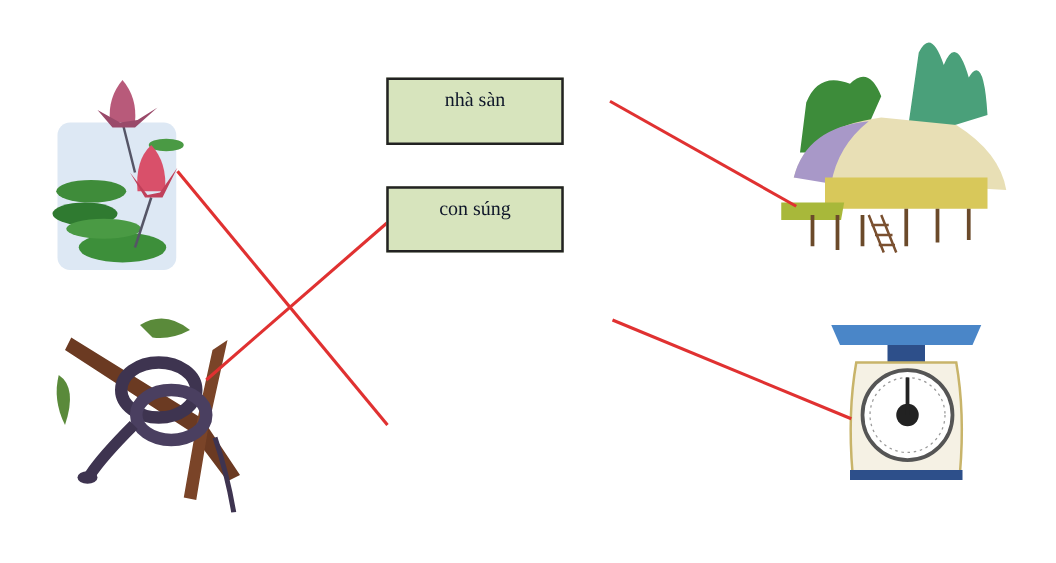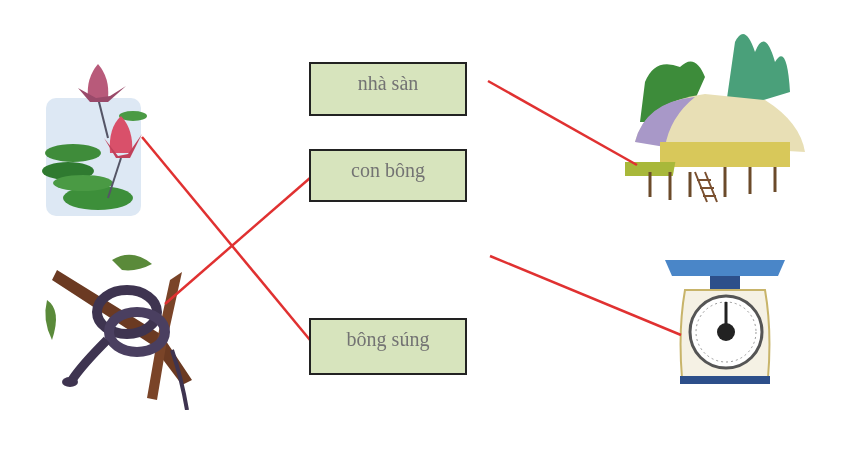--- a/index.html
+++ b/index.html
@@ -4,7 +4,7 @@
 <style>
   html,body{margin:0;padding:0;background:#ffffff;}
   #stage{position:relative;width:845px;height:450px;overflow:hidden;background:#fff;font-family:"Liberation Serif","DejaVu Serif",serif;}
-  .word-box{position:absolute;width:158px;background:#d7e4bd;border:2px solid #222;box-sizing:border-box;display:flex;align-items:flex-start;justify-content:center;padding-top:8px;font-size:20px;color:#737373;}
+  .word-box{position:absolute;width:142px;background:#d7e4bd;border:2px solid #222;box-sizing:border-box;display:flex;align-items:flex-start;justify-content:center;padding-top:8px;font-size:16px;color:#0f172a;}
   svg.lines{position:absolute;left:0;top:0;}
   .pic{position:absolute;}
 </style>

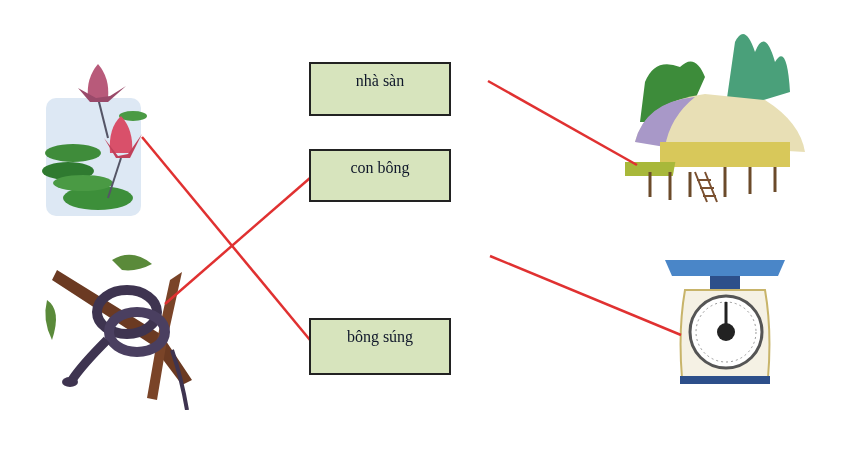--- a/index.html
+++ b/index.html
@@ -80,7 +80,7 @@
     <span>nhà sàn</span>
   </div>
   <div class="word-box" style="left:309px;top:149px;height:53px">
-    <span>con bông</span>
+    <span>con súng</span>
   </div>
   <div class="word-box" style="left:309px;top:318px;height:57px">
     <span>bông súng</span>

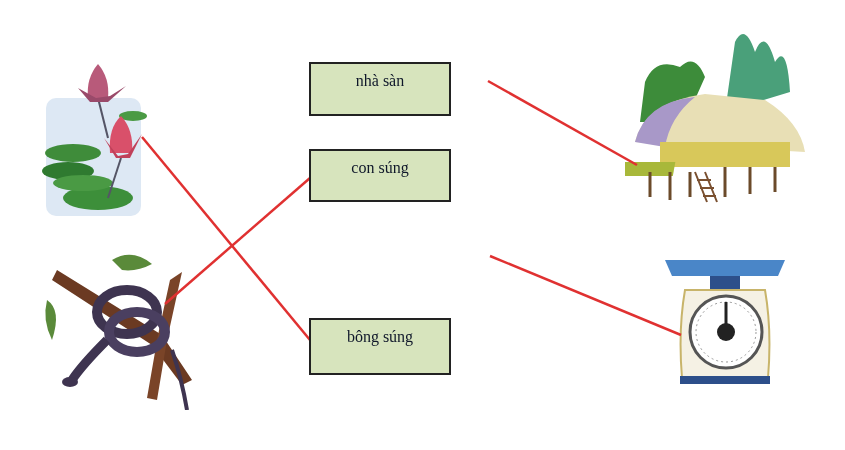--- a/index.html
+++ b/index.html
@@ -82,9 +82,6 @@
   <div class="word-box" style="left:309px;top:149px;height:53px">
     <span>con súng</span>
   </div>
-  <div class="word-box" style="left:309px;top:318px;height:57px">
-    <span>bông súng</span>
-  </div>
 
 </div>
 

